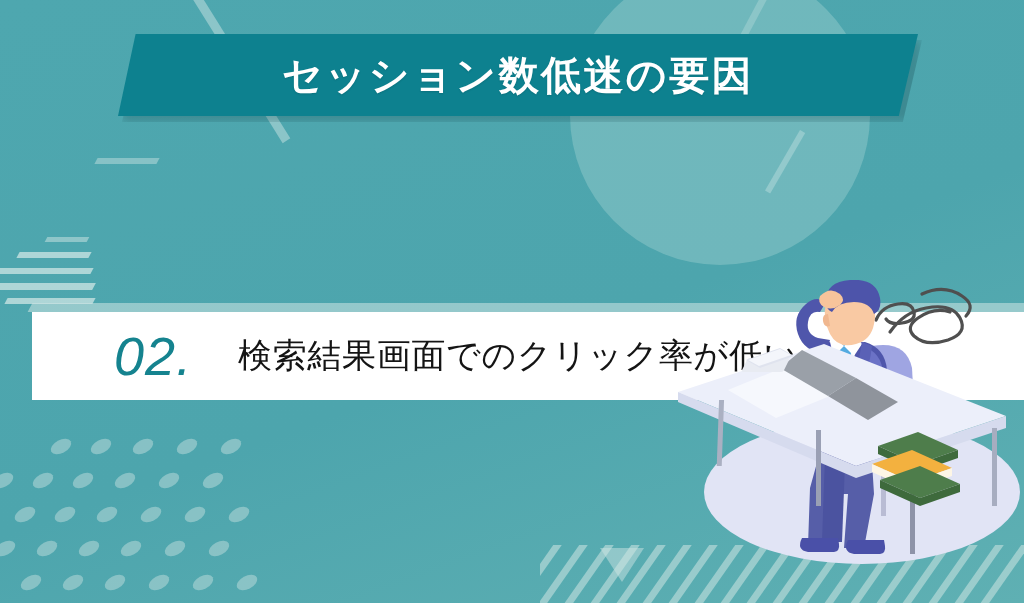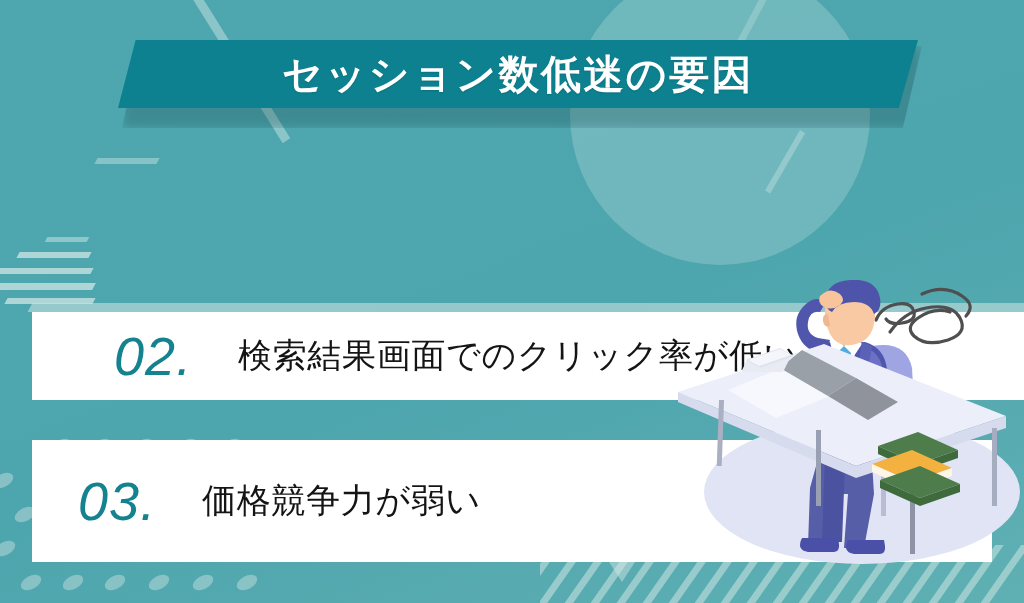--- a/index.html
+++ b/index.html
@@ -60,7 +60,7 @@
   }
 
   
-  .banner-wrap{position:absolute;left:118px;top:40px;width:800px;height:68px;text-align:center;}
+  .banner-wrap{position:absolute;left:118px;top:34px;width:800px;height:82px;text-align:center;}
   .banner{
     position:absolute;inset:0;background:#0d818f;
     clip-path:polygon(2.2% 0%, 100% 0%, 97.6% 100%, 0% 100%);

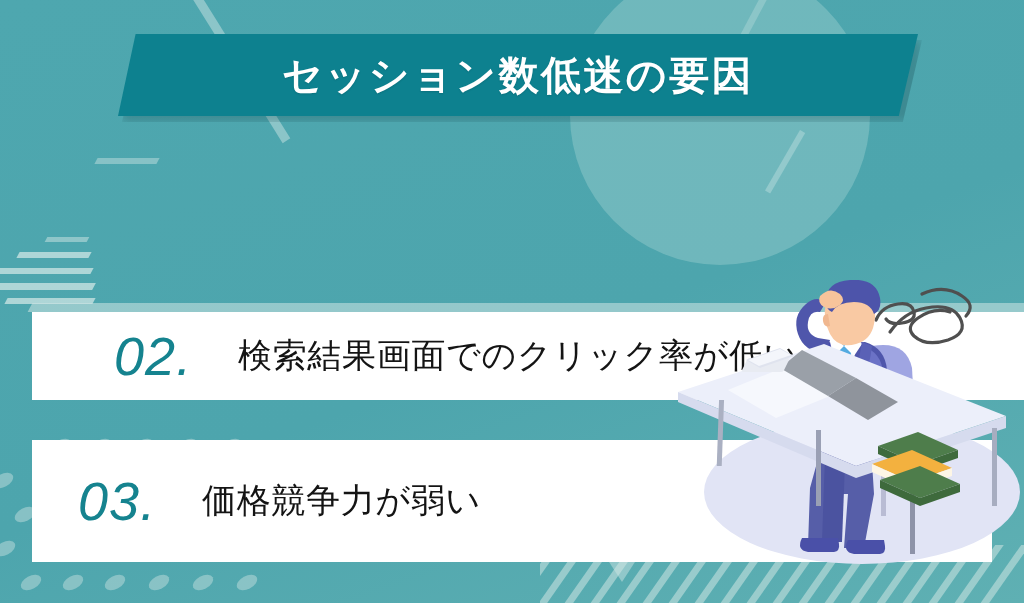--- a/index.html
+++ b/index.html
@@ -193,12 +193,6 @@
     <div class="label">検索結果画面でのクリック率が低い</div>
   </div>
 
-  <div class="row row3">
-    <div class="num">
-      <span>03</span><span class="dot-sep">.</span>
-    </div>
-    <div class="label">価格競争力が弱い</div>
-  </div>
 
   <div class="illo">
     <svg viewBox="0 0 348 290" width="348" height="290" xmlns="http://www.w3.org/2000/svg">

